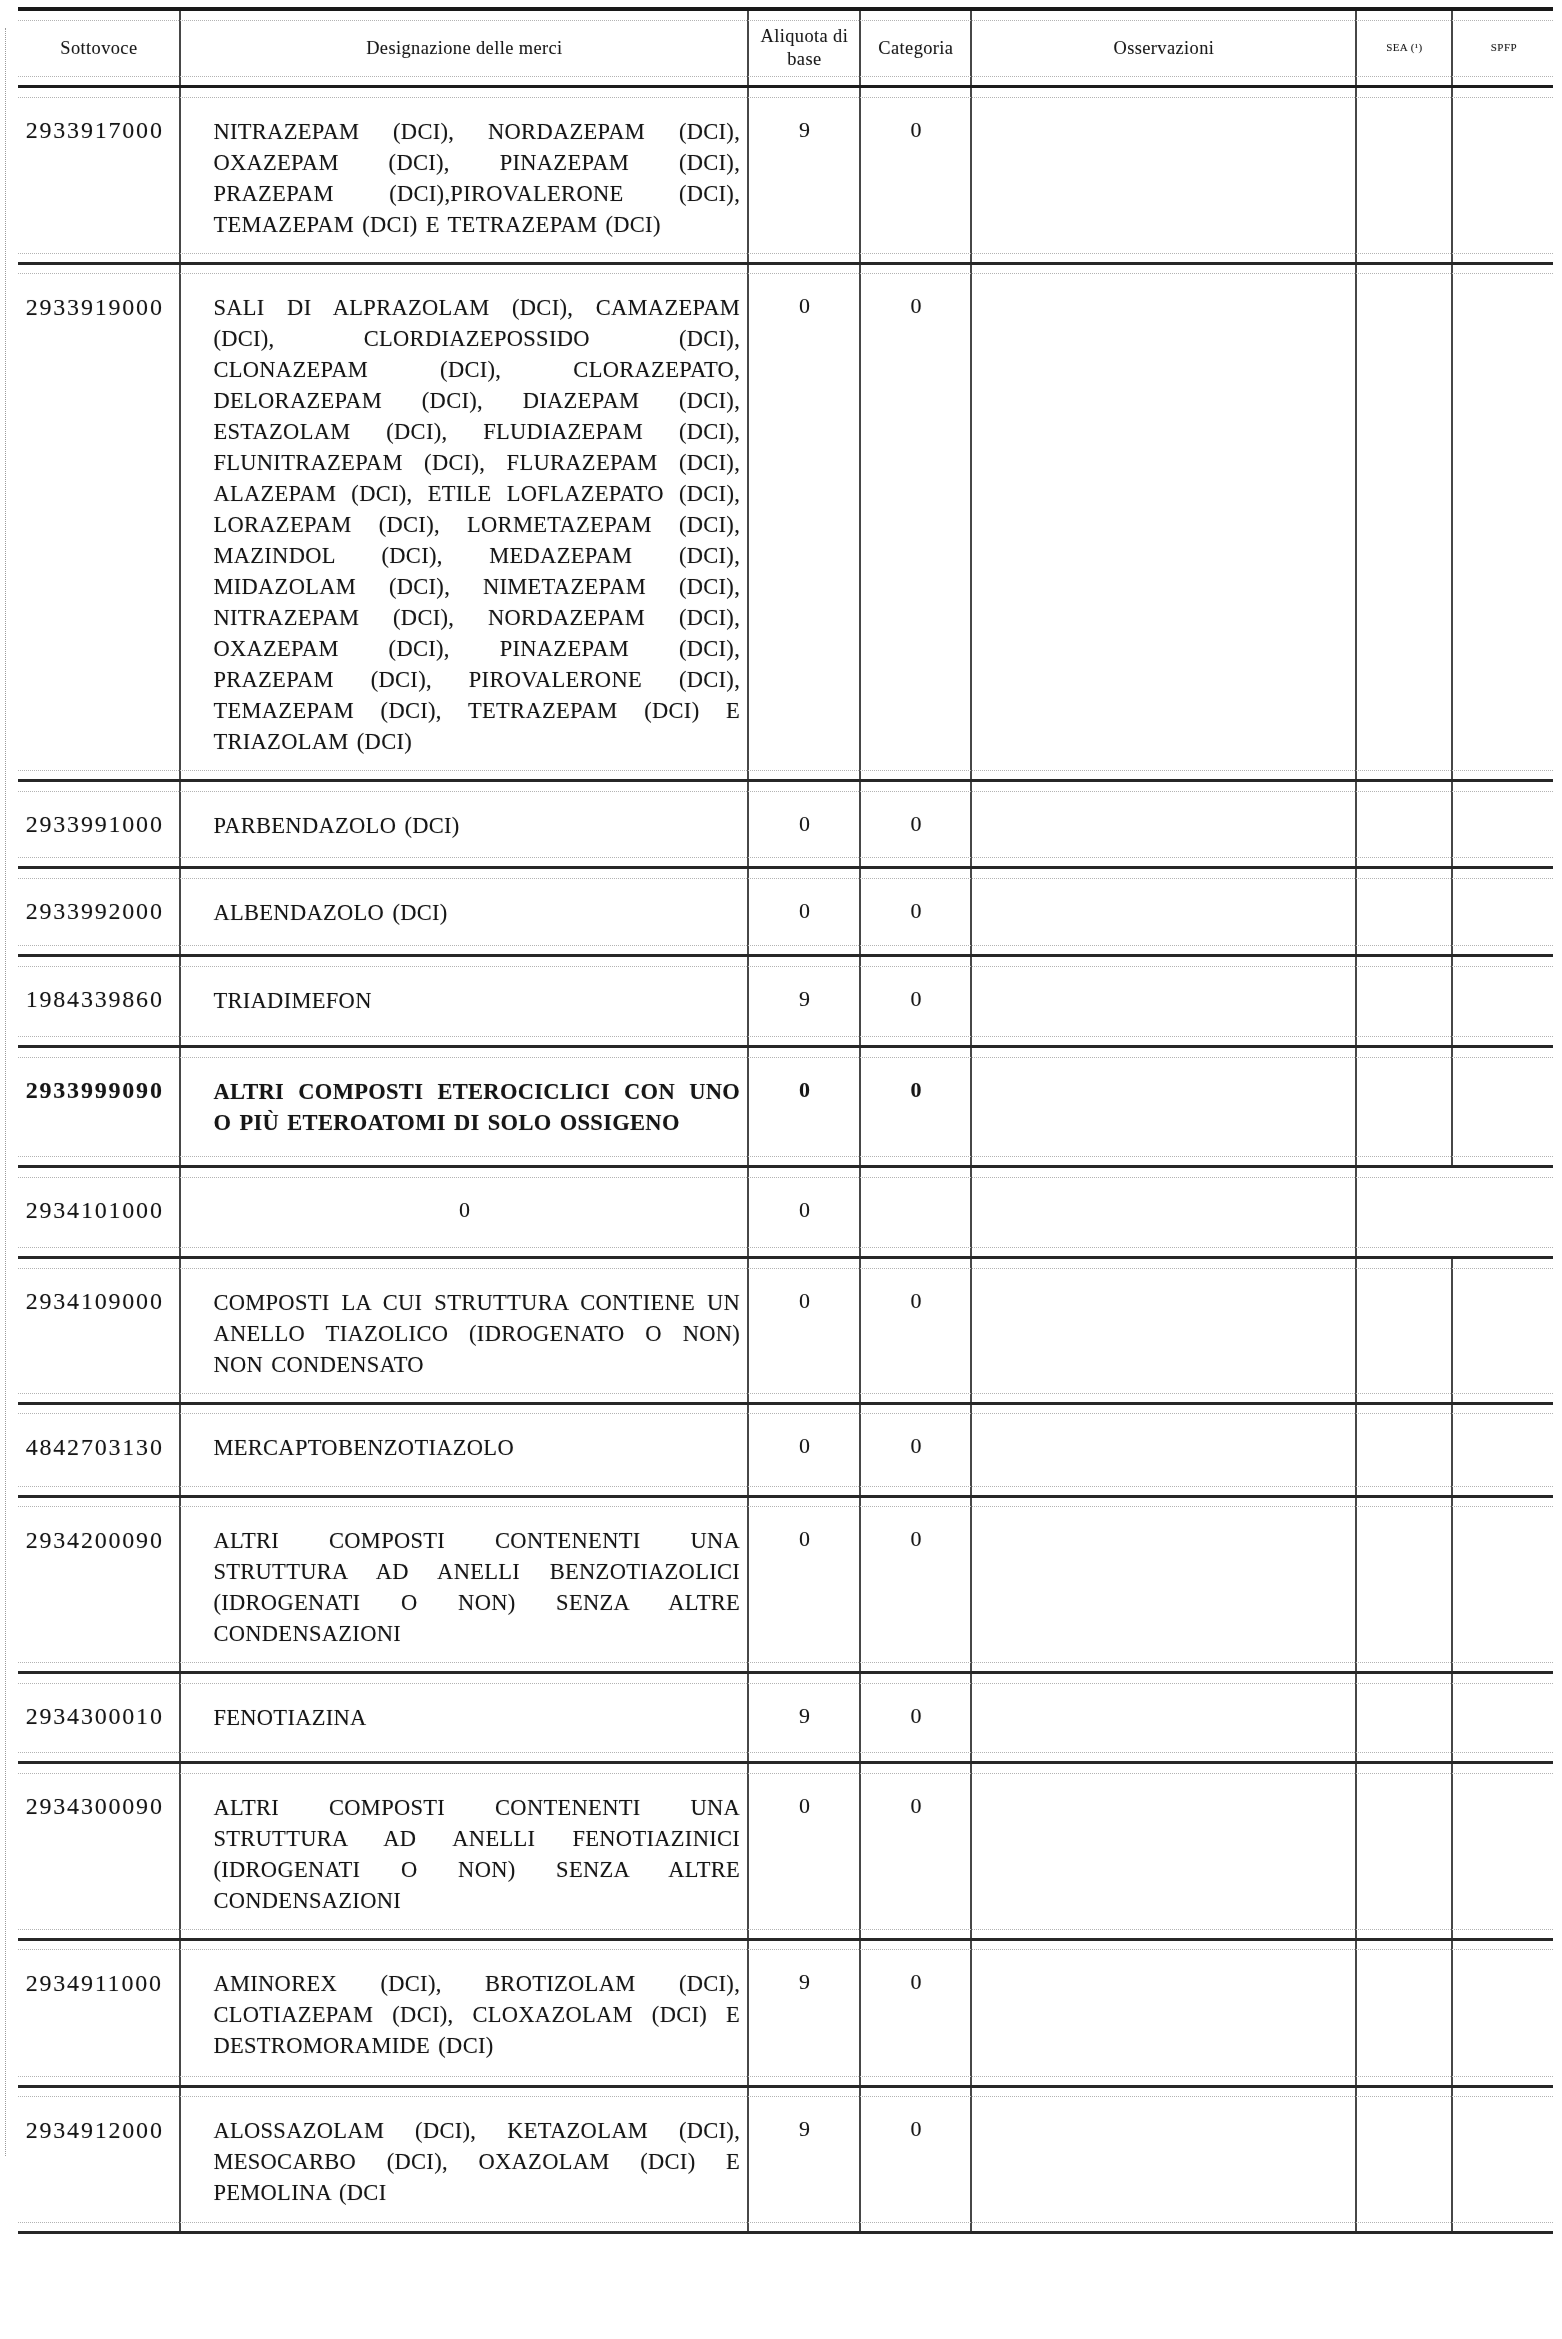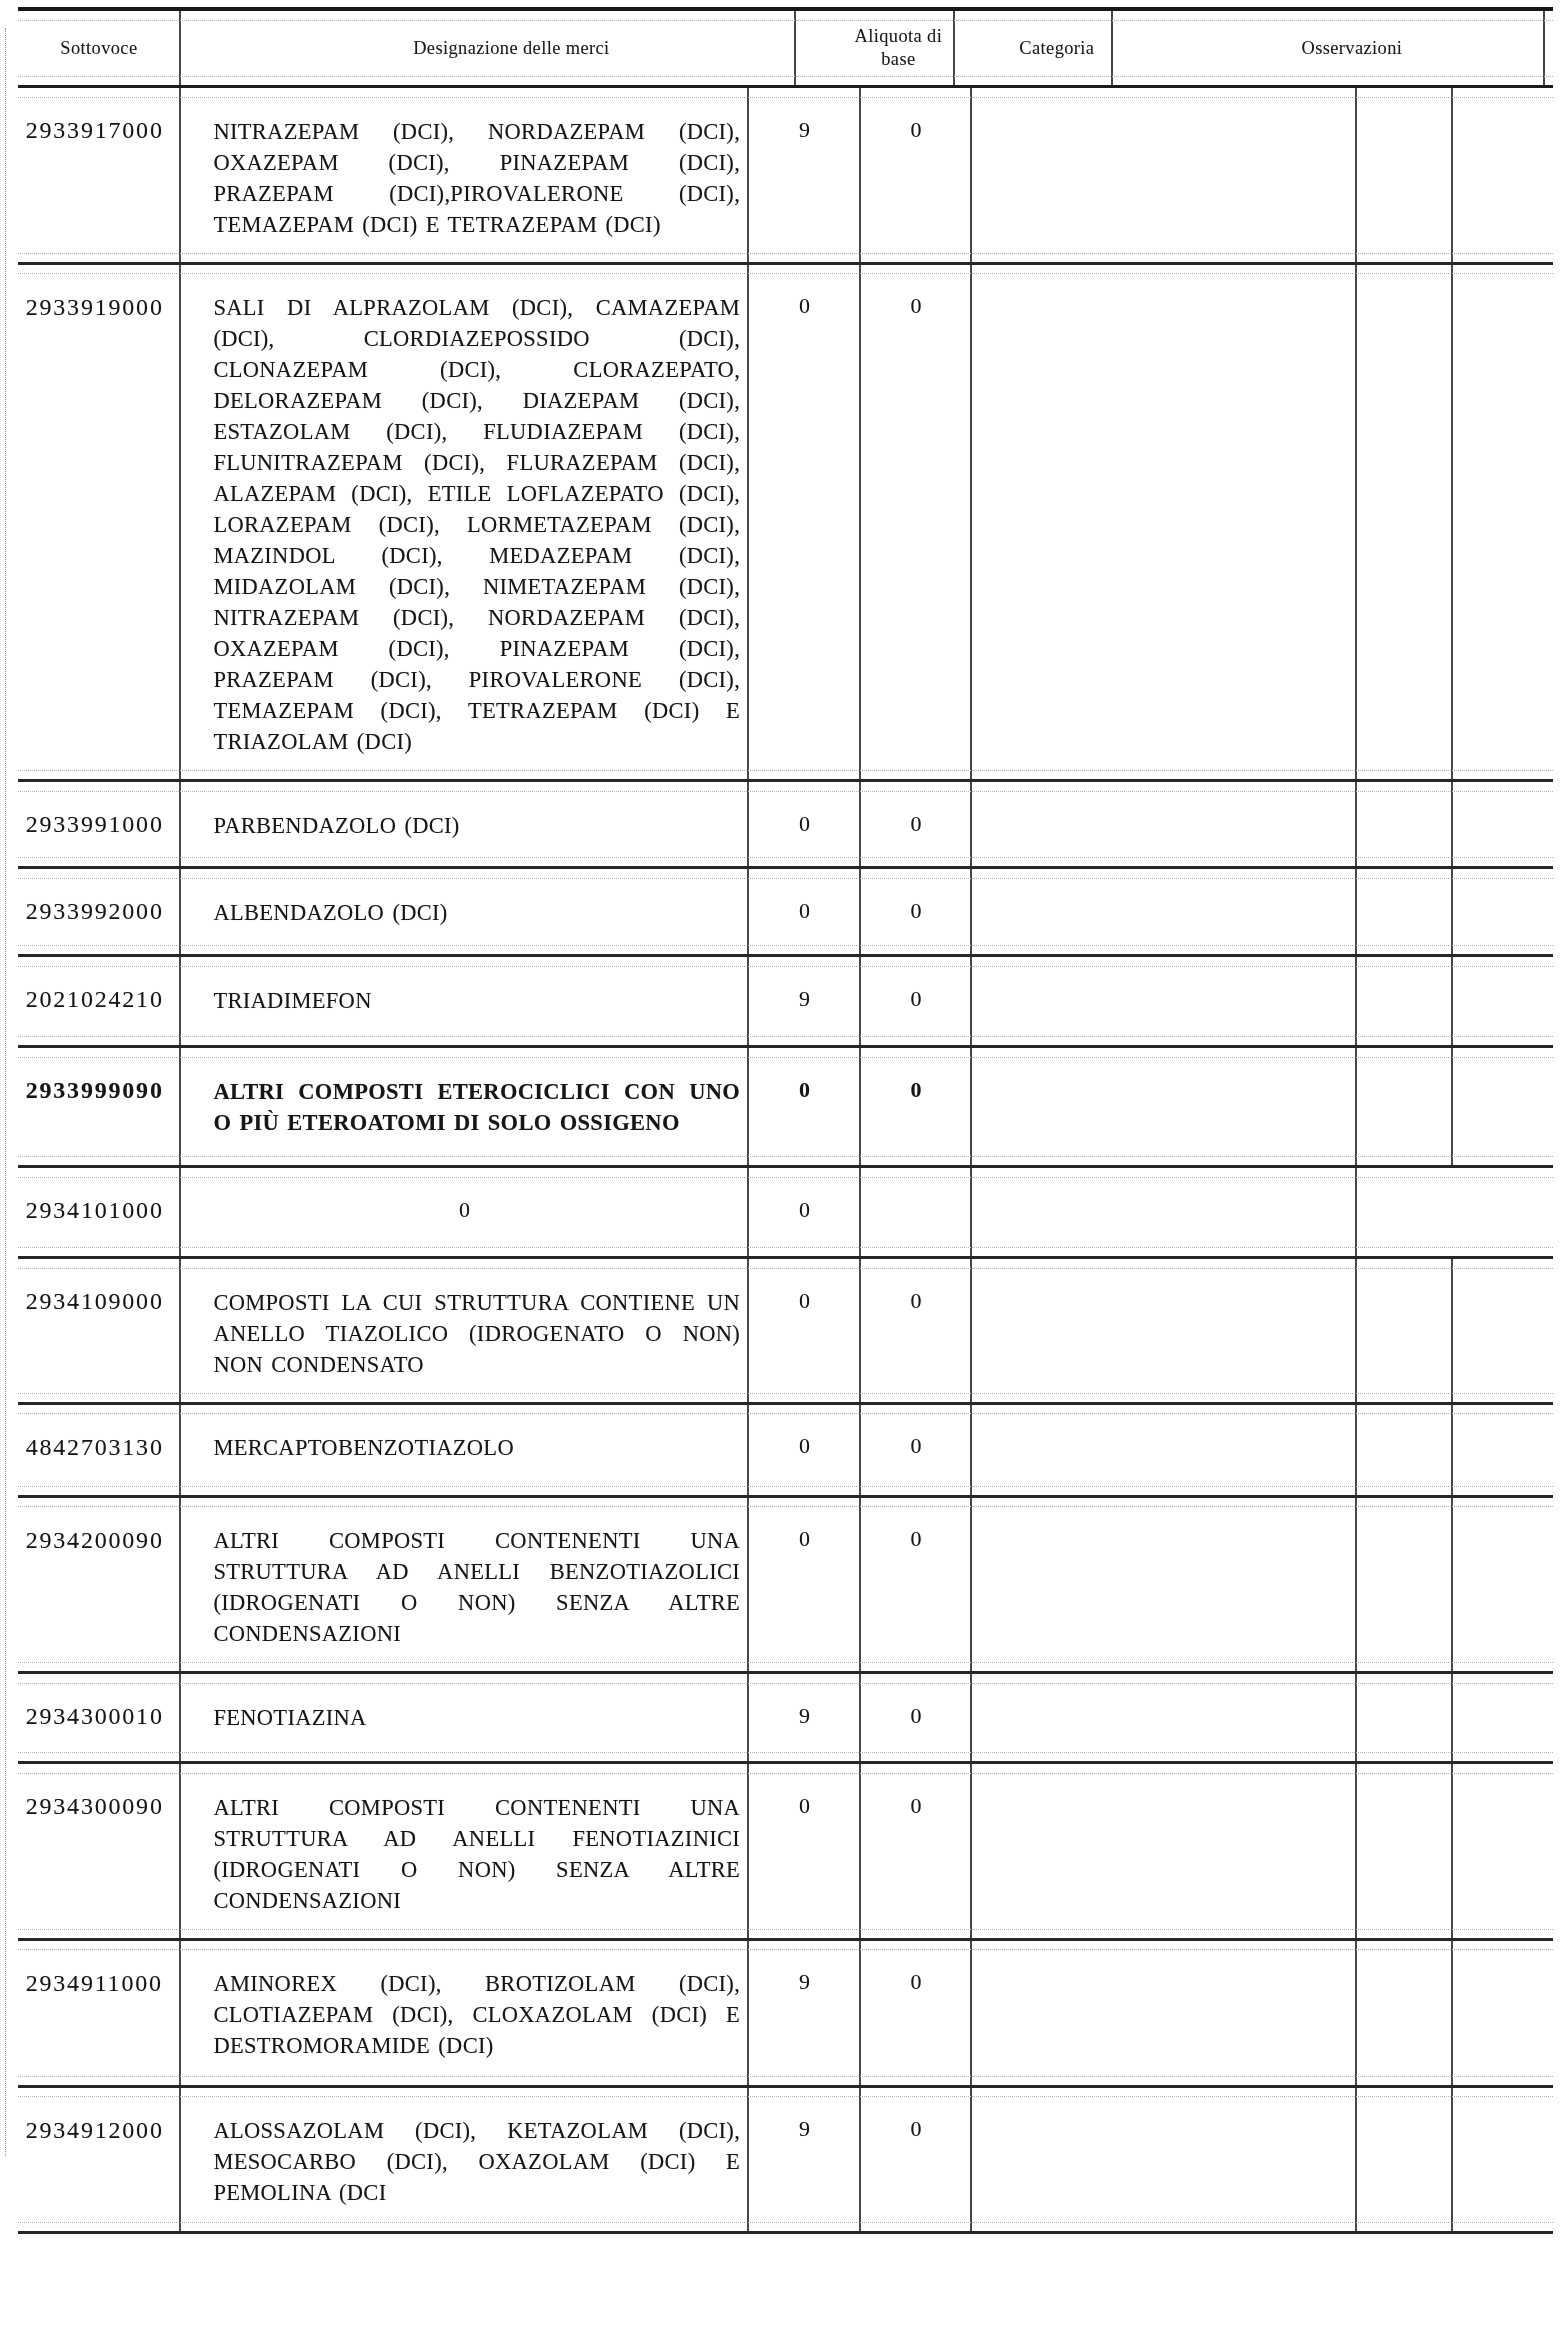--- a/index.html
+++ b/index.html
@@ -35,7 +35,7 @@
   .cell { border-right: 2.8px solid #474747; }
   .cell:last-child { border-right: none; }
   
-  .hrow { min-height: 77px; border-bottom: 3.7px solid #1d1d1d; gap: 47px; }
+  .hrow { min-height: 77px; border-bottom: 3.7px solid #1d1d1d; }
   .hcell {
     display: flex; align-items: center; justify-content: center;
     text-align: center;

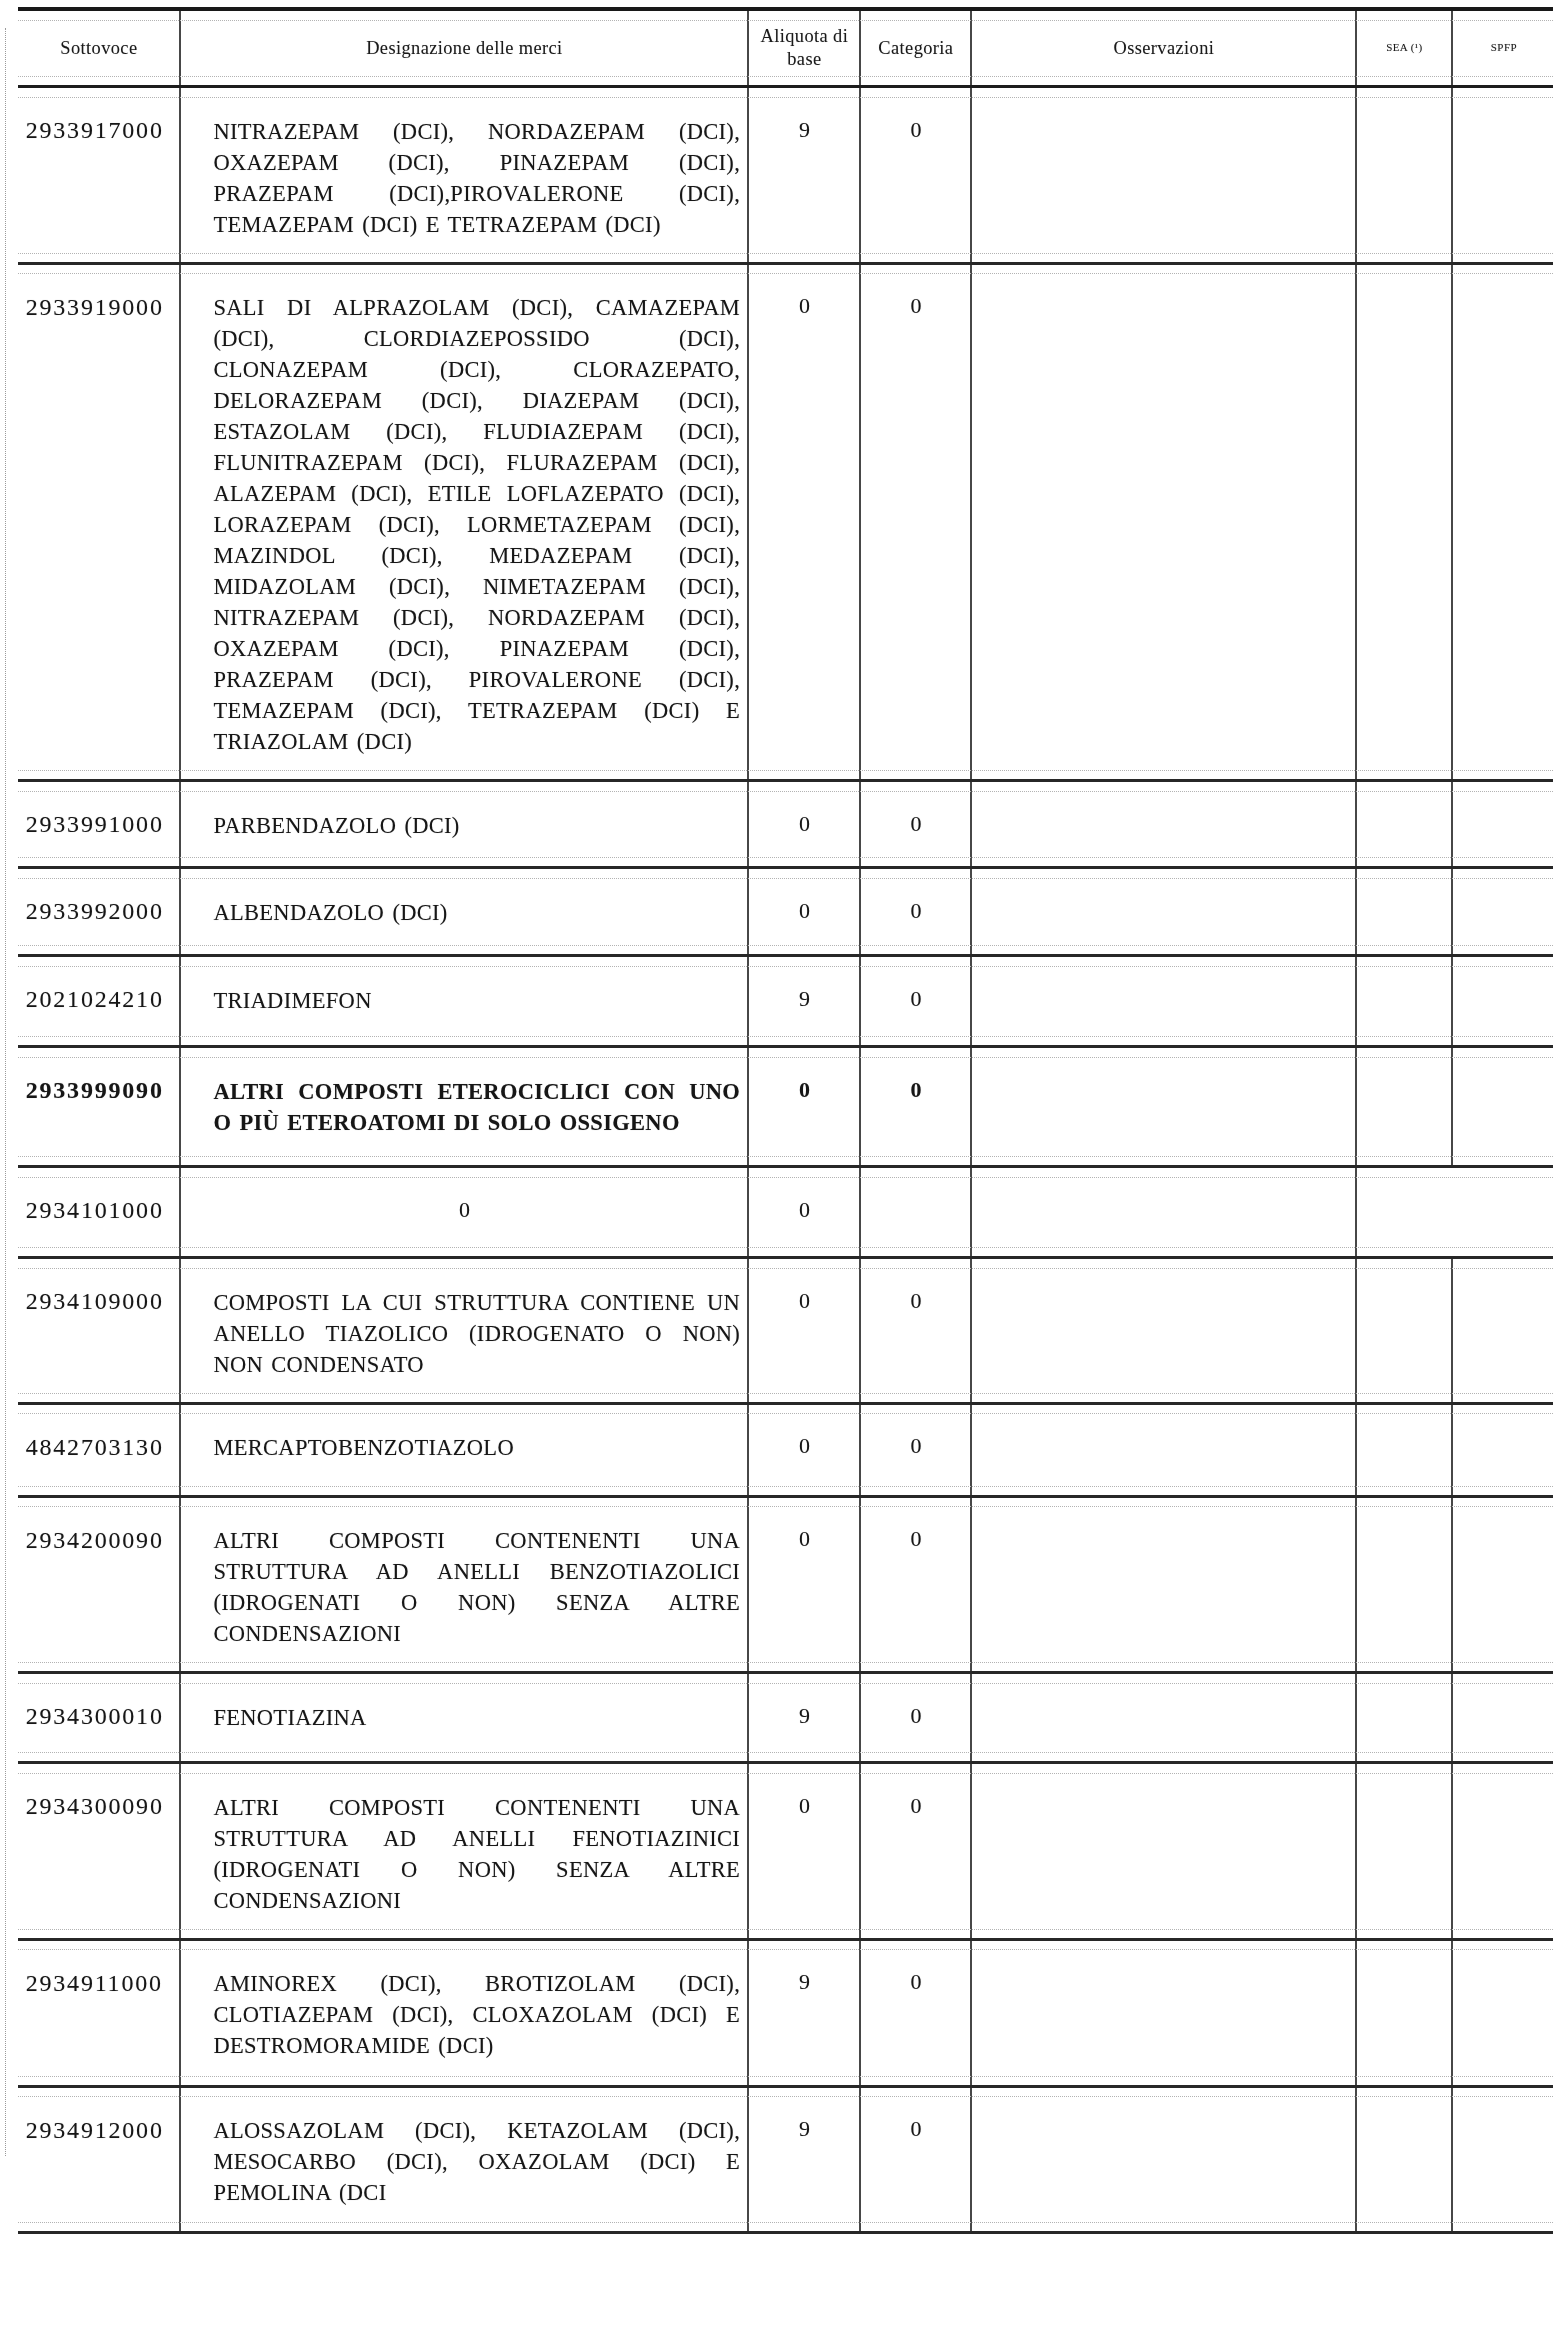--- a/index.html
+++ b/index.html
@@ -120,7 +120,7 @@
         <div class="cell empty-cell"></div>
       </div>
       <div class="trow" style="min-height: 91px;">
-        <div class="cell code-cell">2021024210</div>
+        <div class="cell code-cell">1984339860</div>
         <div class="cell desc-cell">TRIADIMEFON</div>
         <div class="cell num-cell">9</div>
         <div class="cell num-cell">0</div>

